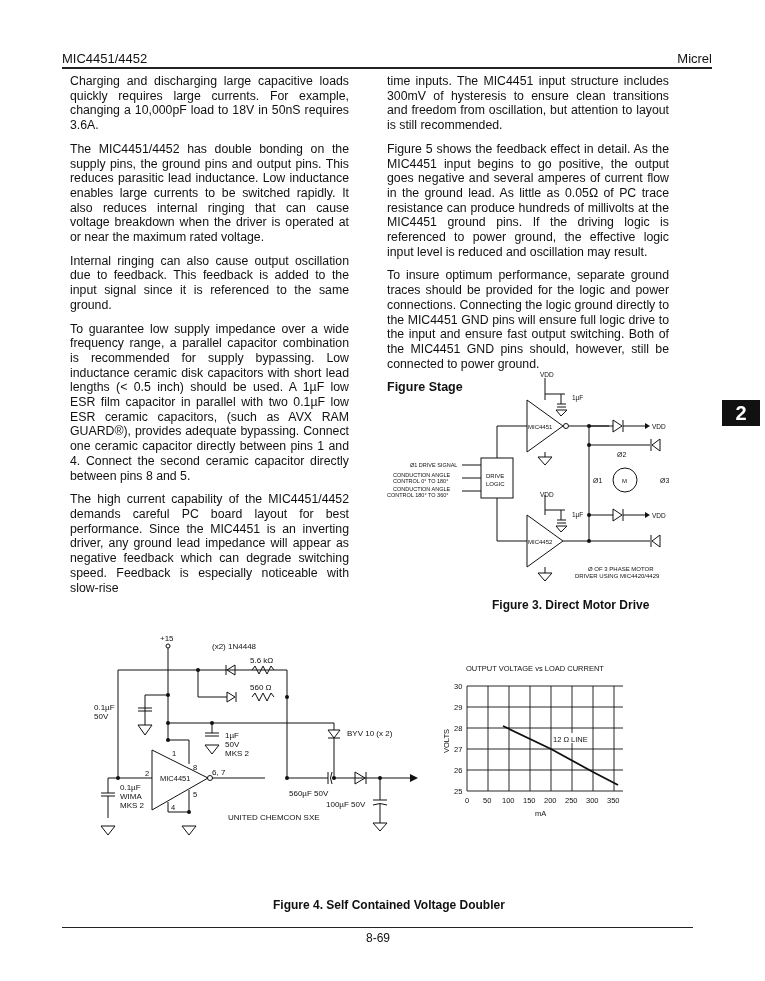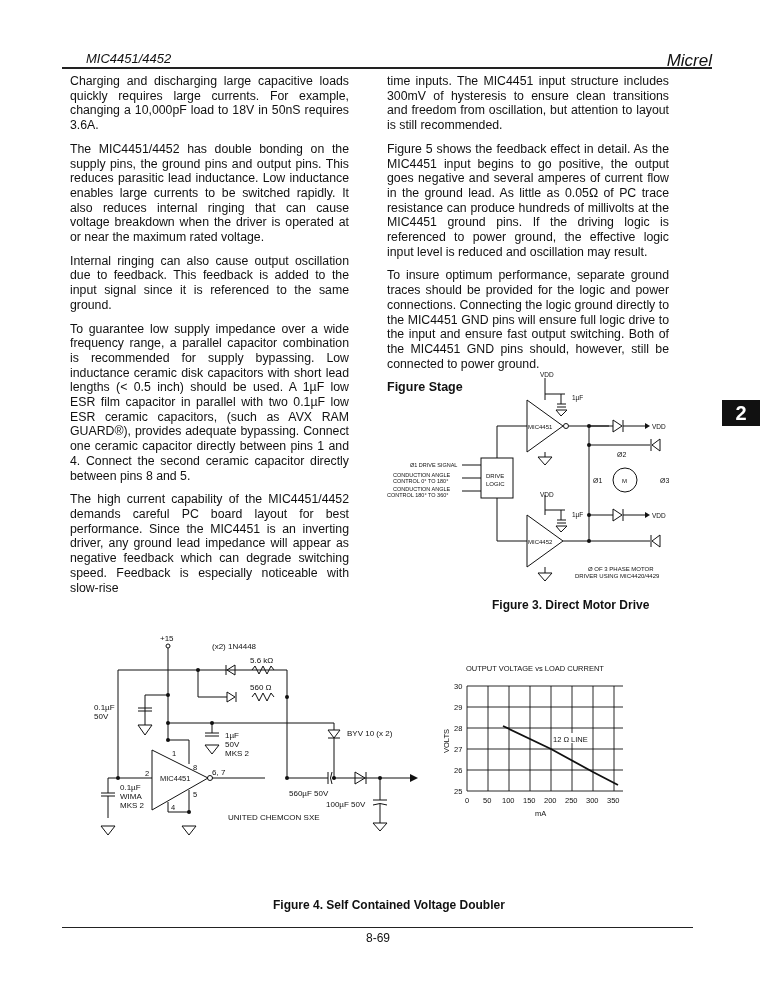--- a/index.html
+++ b/index.html
@@ -5,7 +5,7 @@
   html,body{margin:0;padding:0;background:#fff;}
   body{width:765px;height:981px;position:relative;overflow:hidden;font-family:"Liberation Sans",sans-serif;color:#111;}
   .abs{position:absolute;}
-  .hdr-left{left:62px;top:51px;font-size:13px;font-style:italic;margin-left:24px;}
+  .hdr-left{left:62px;top:51px;font-size:13px;}
   .hdr-right{right:53px;top:51px;font-size:17px;font-style:italic;}
   .hdr-rule{left:62px;top:67px;width:650px;height:2px;background:#222;}
   .col{font-size:12.3px;line-height:14.7px;text-align:justify;}

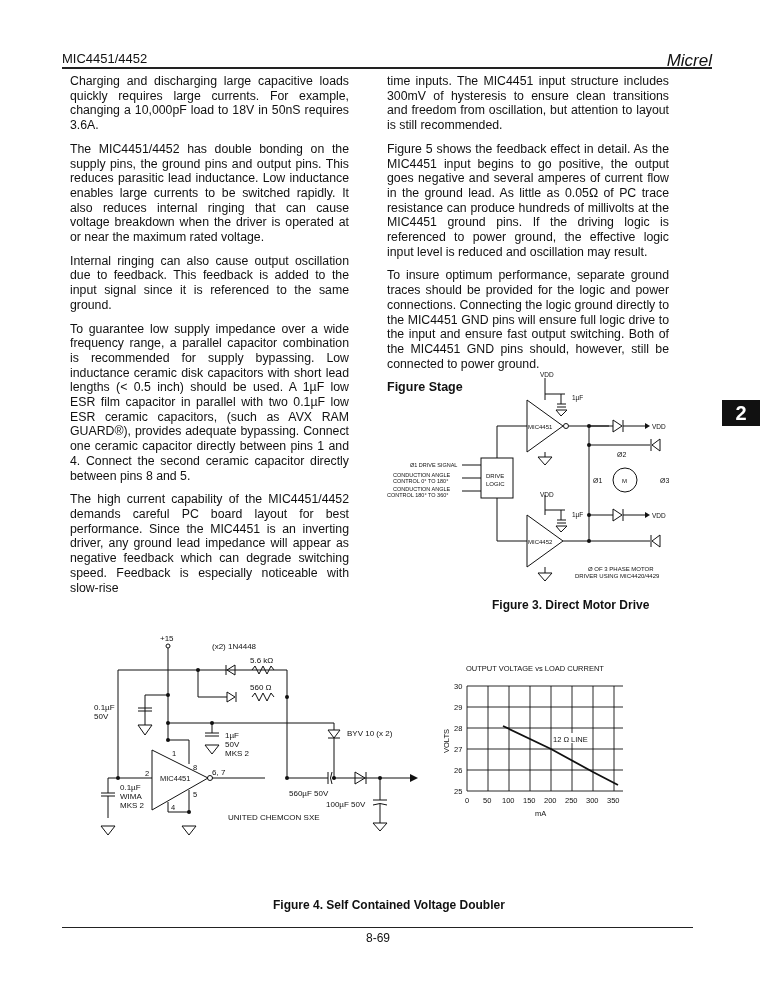--- a/index.html
+++ b/index.html
@@ -6,7 +6,7 @@
   body{width:765px;height:981px;position:relative;overflow:hidden;font-family:"Liberation Sans",sans-serif;color:#111;}
   .abs{position:absolute;}
   .hdr-left{left:62px;top:51px;font-size:13px;}
-  .hdr-right{right:53px;top:51px;font-size:17px;font-style:italic;}
+  .hdr-right{right:53px;top:51px;font-size:13px;}
   .hdr-rule{left:62px;top:67px;width:650px;height:2px;background:#222;}
   .col{font-size:12.3px;line-height:14.7px;text-align:justify;}
   .col p{margin:0 17px 9px 0;}

